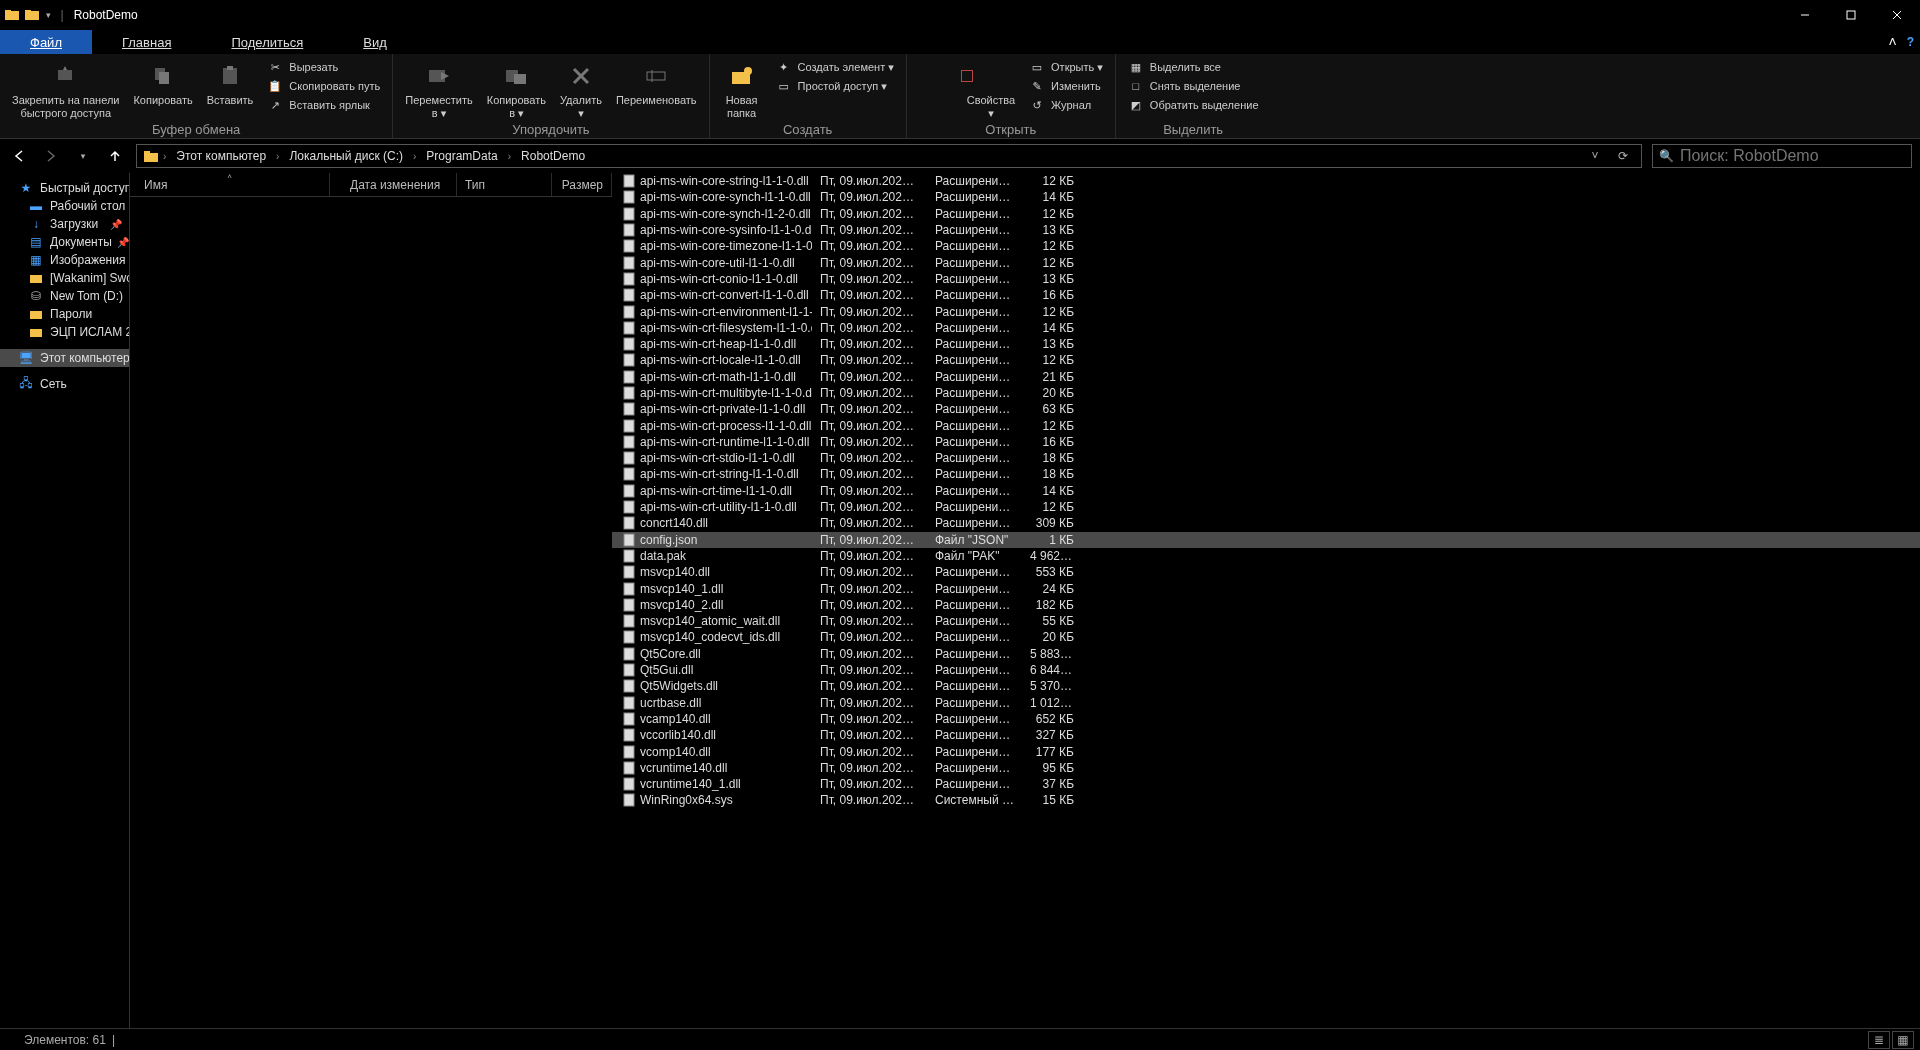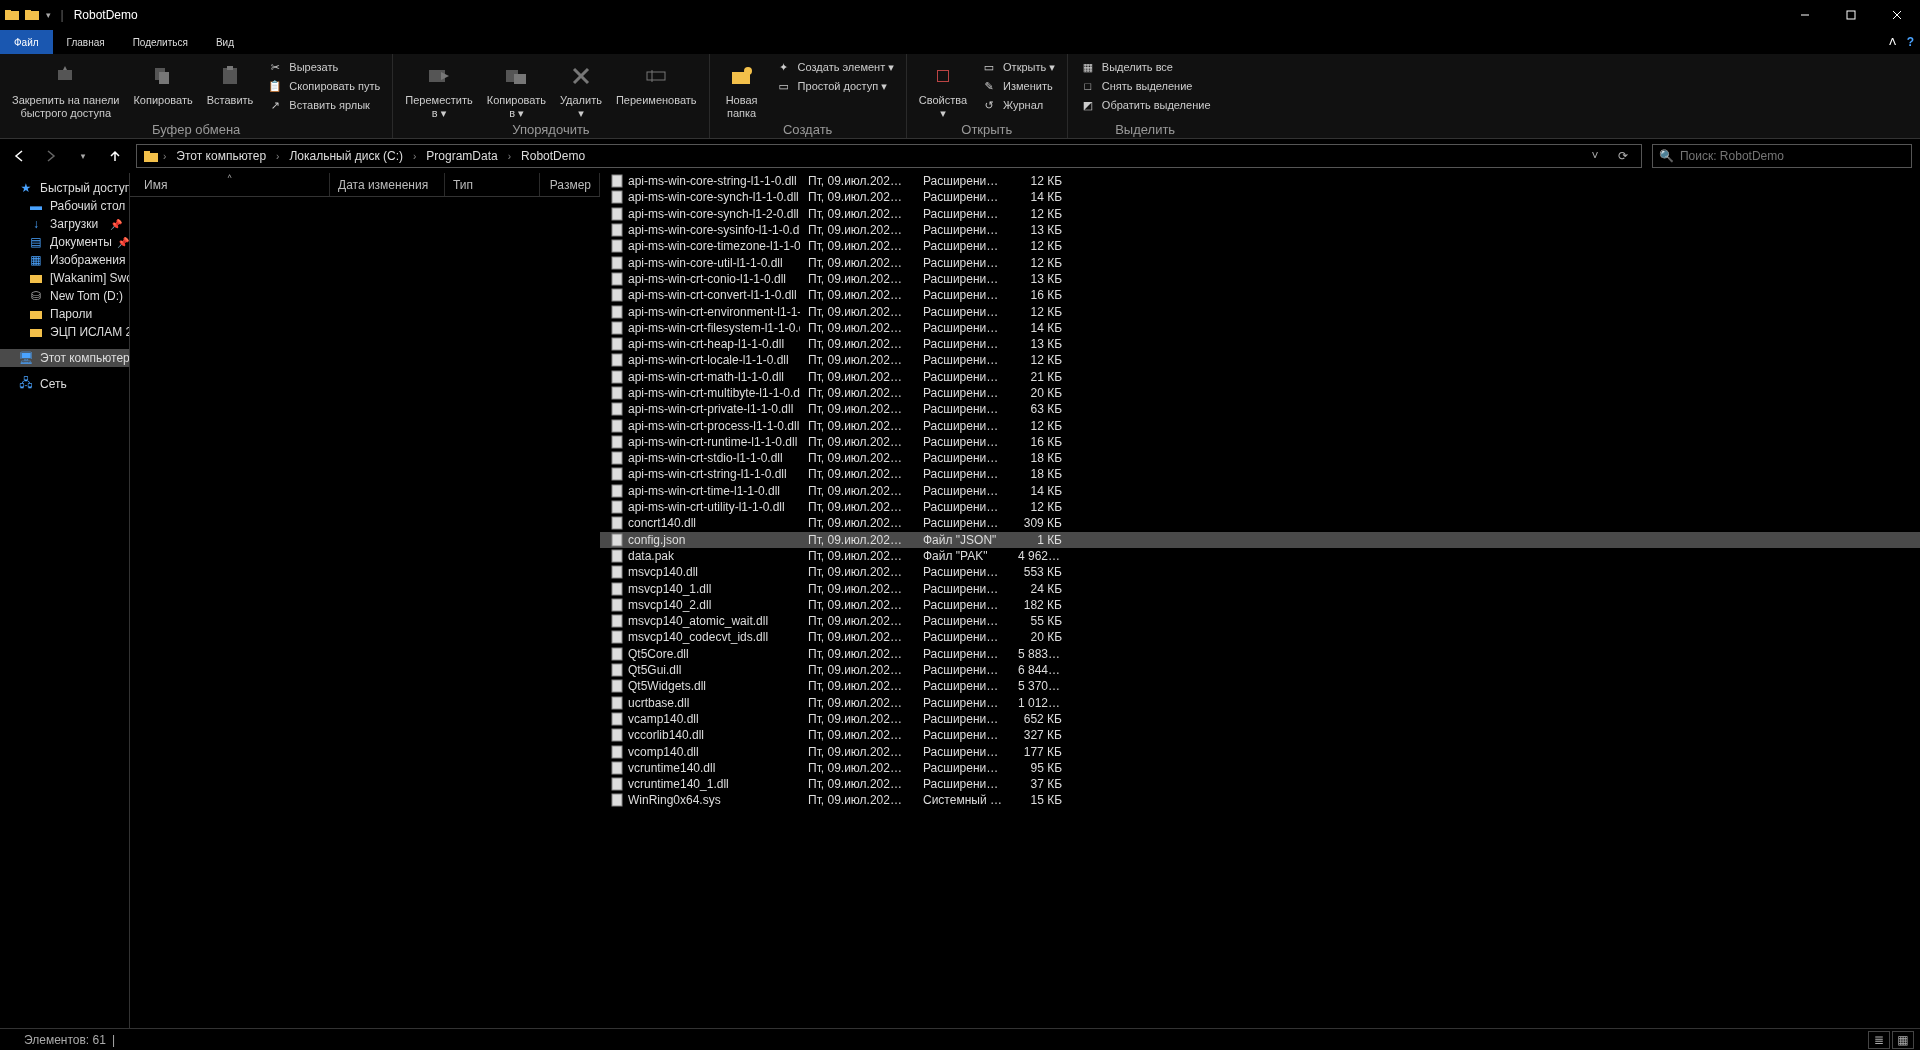--- a/index.html
+++ b/index.html
@@ -17,7 +17,7 @@
 
 
 .tabsrow { height:24px; background:#000; display:flex; align-items:stretch; position:relative;}
-.tab { padding:0 14px; display:flex; align-items:center; color:#ddd; font-size:10px; cursor:default;}
+.tab { padding:0 30px; display:flex; align-items:center; color:#ddd; font-size:13px; cursor:default;text-decoration:underline;}
 .tab.active { background:#1a57b0; color:#fff; }
 .tabsrow .right-icons { position:absolute; right:6px; top:0; height:24px; display:flex; align-items:center; gap:10px; color:#fff; }
 .right-icons span { font-size:12px; }

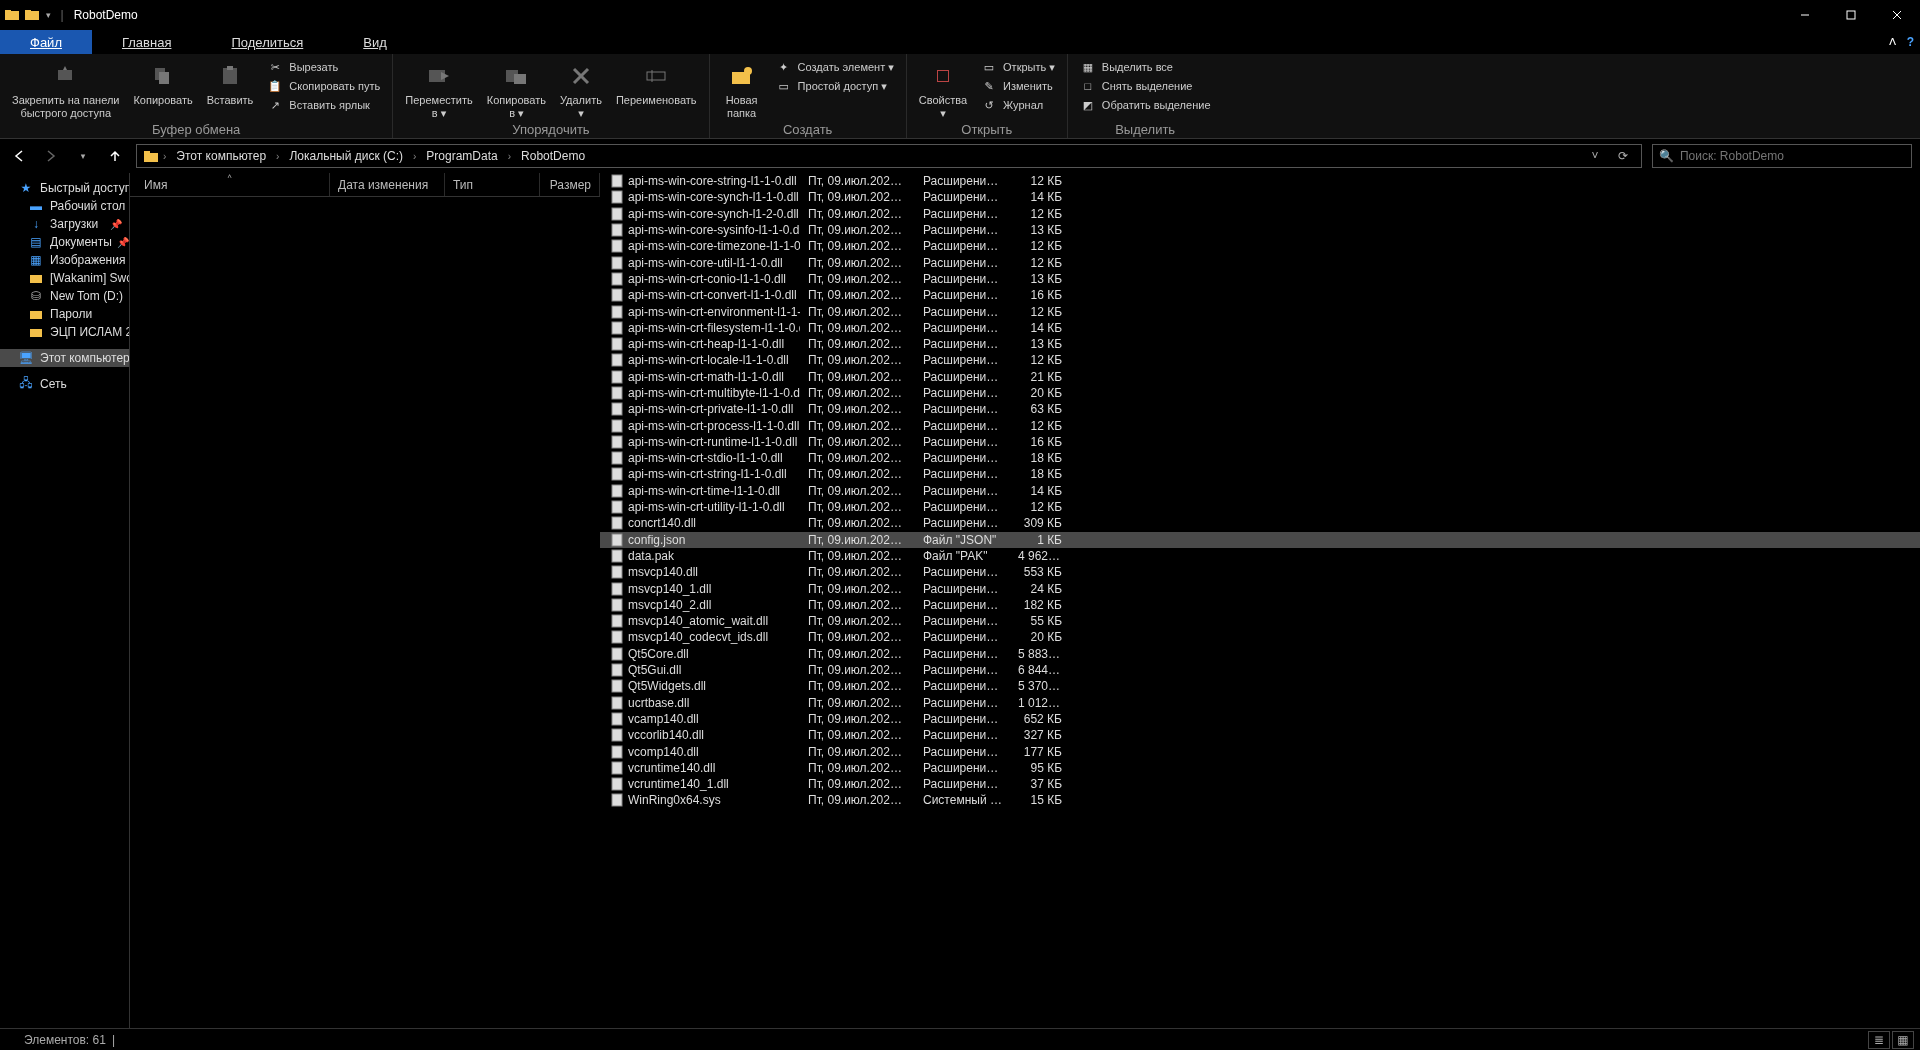--- a/index.html
+++ b/index.html
@@ -260,7 +260,7 @@
           <span class="ico">
             <span class="chk" style="border-color:#b44;"></span>
           </span>
-          <span style="white-space:pre-line;">Свойства
+          <span style="white-space:pre-line;margin-left:48px;">Свойства
 ▾</span>
         </div>
       <div class="rsmallcol">

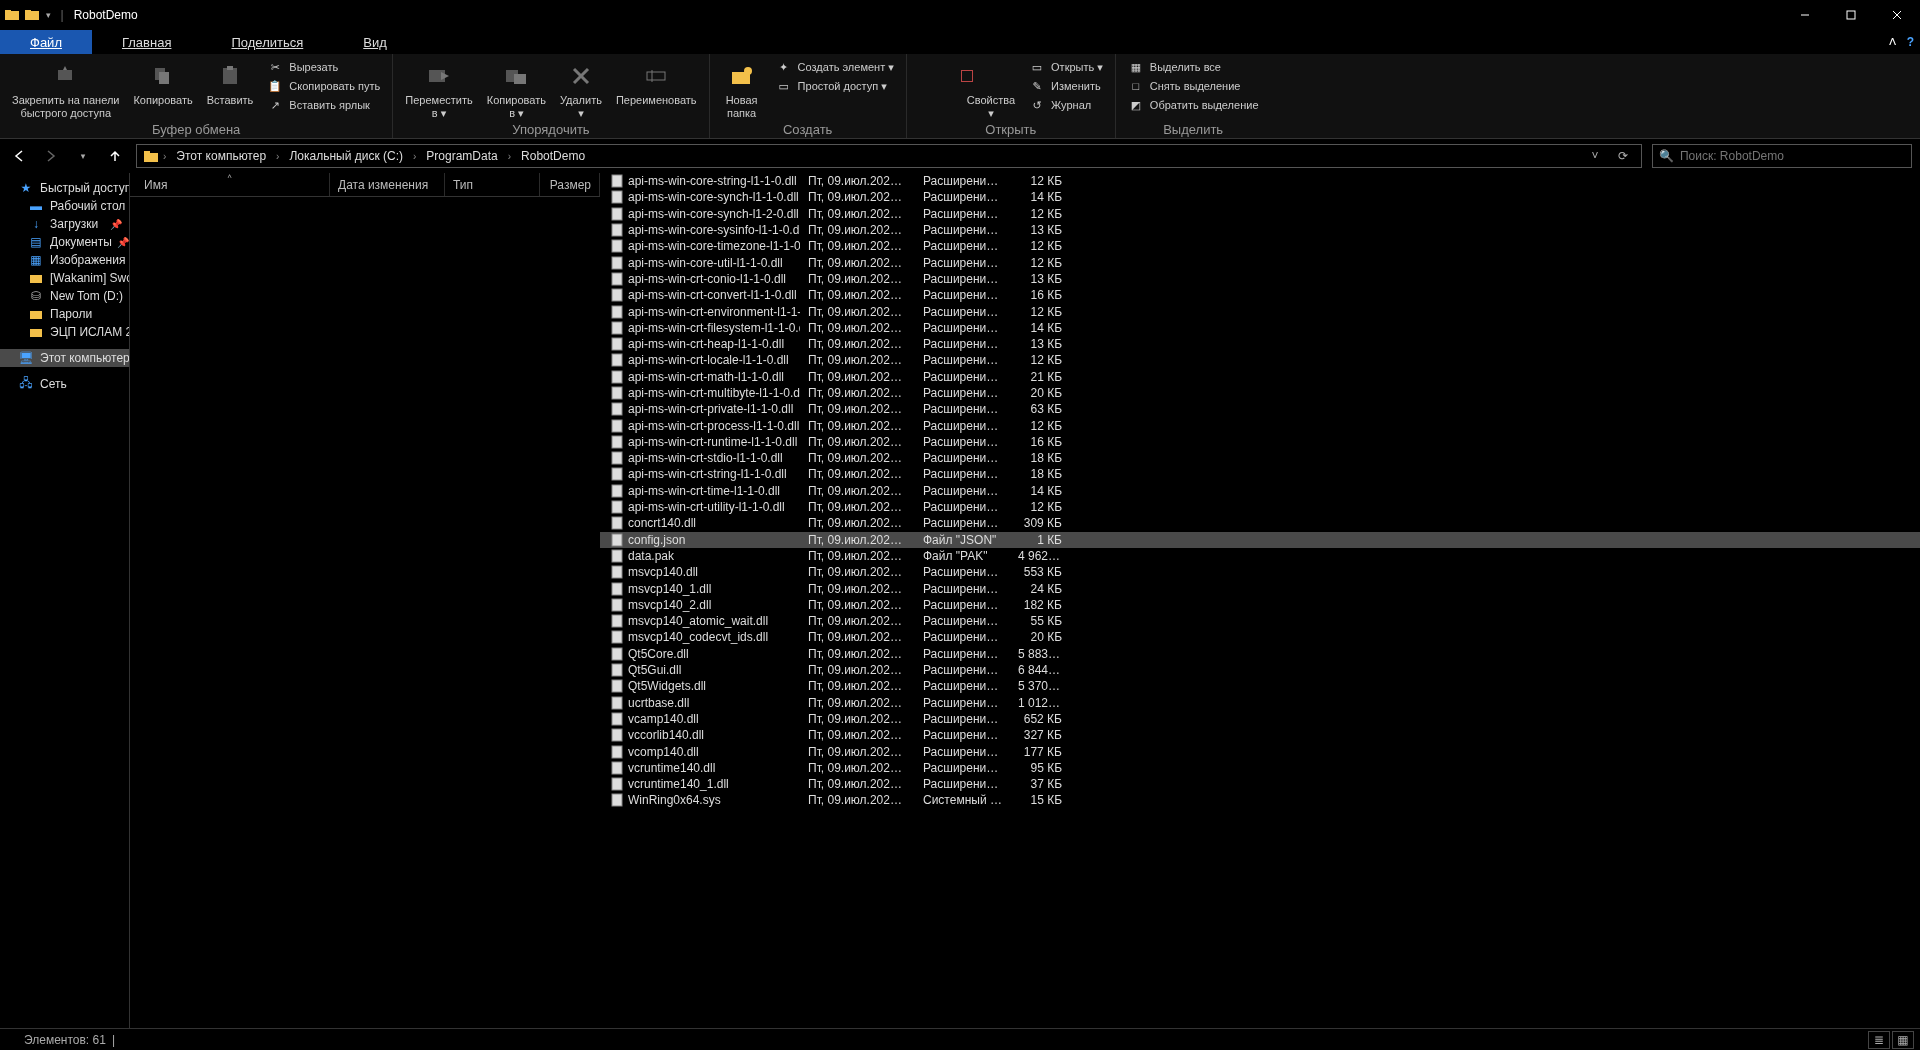--- a/index.html
+++ b/index.html
@@ -42,7 +42,7 @@
 .addrbox .gt { color:#888; font-size:10px;}
 .addrend { width:24px; height:24px; display:flex; align-items:center; justify-content:center; color:#aaa; }
 .searchbox { width:260px; height:24px; border:1px solid #555; background:#000; display:flex; align-items:center; padding:0 6px; color:#888; gap:6px;}
-.searchbox input { background:transparent; border:none; outline:none; color:#888; font-size:12px; flex:1;}
+.searchbox input { background:transparent; border:none; outline:none; color:#888; font-size:16px; flex:1;}
 
 
 .bodywrap { position:absolute; top:173px; bottom:22px; left:0; right:0; display:flex; background:#000; }

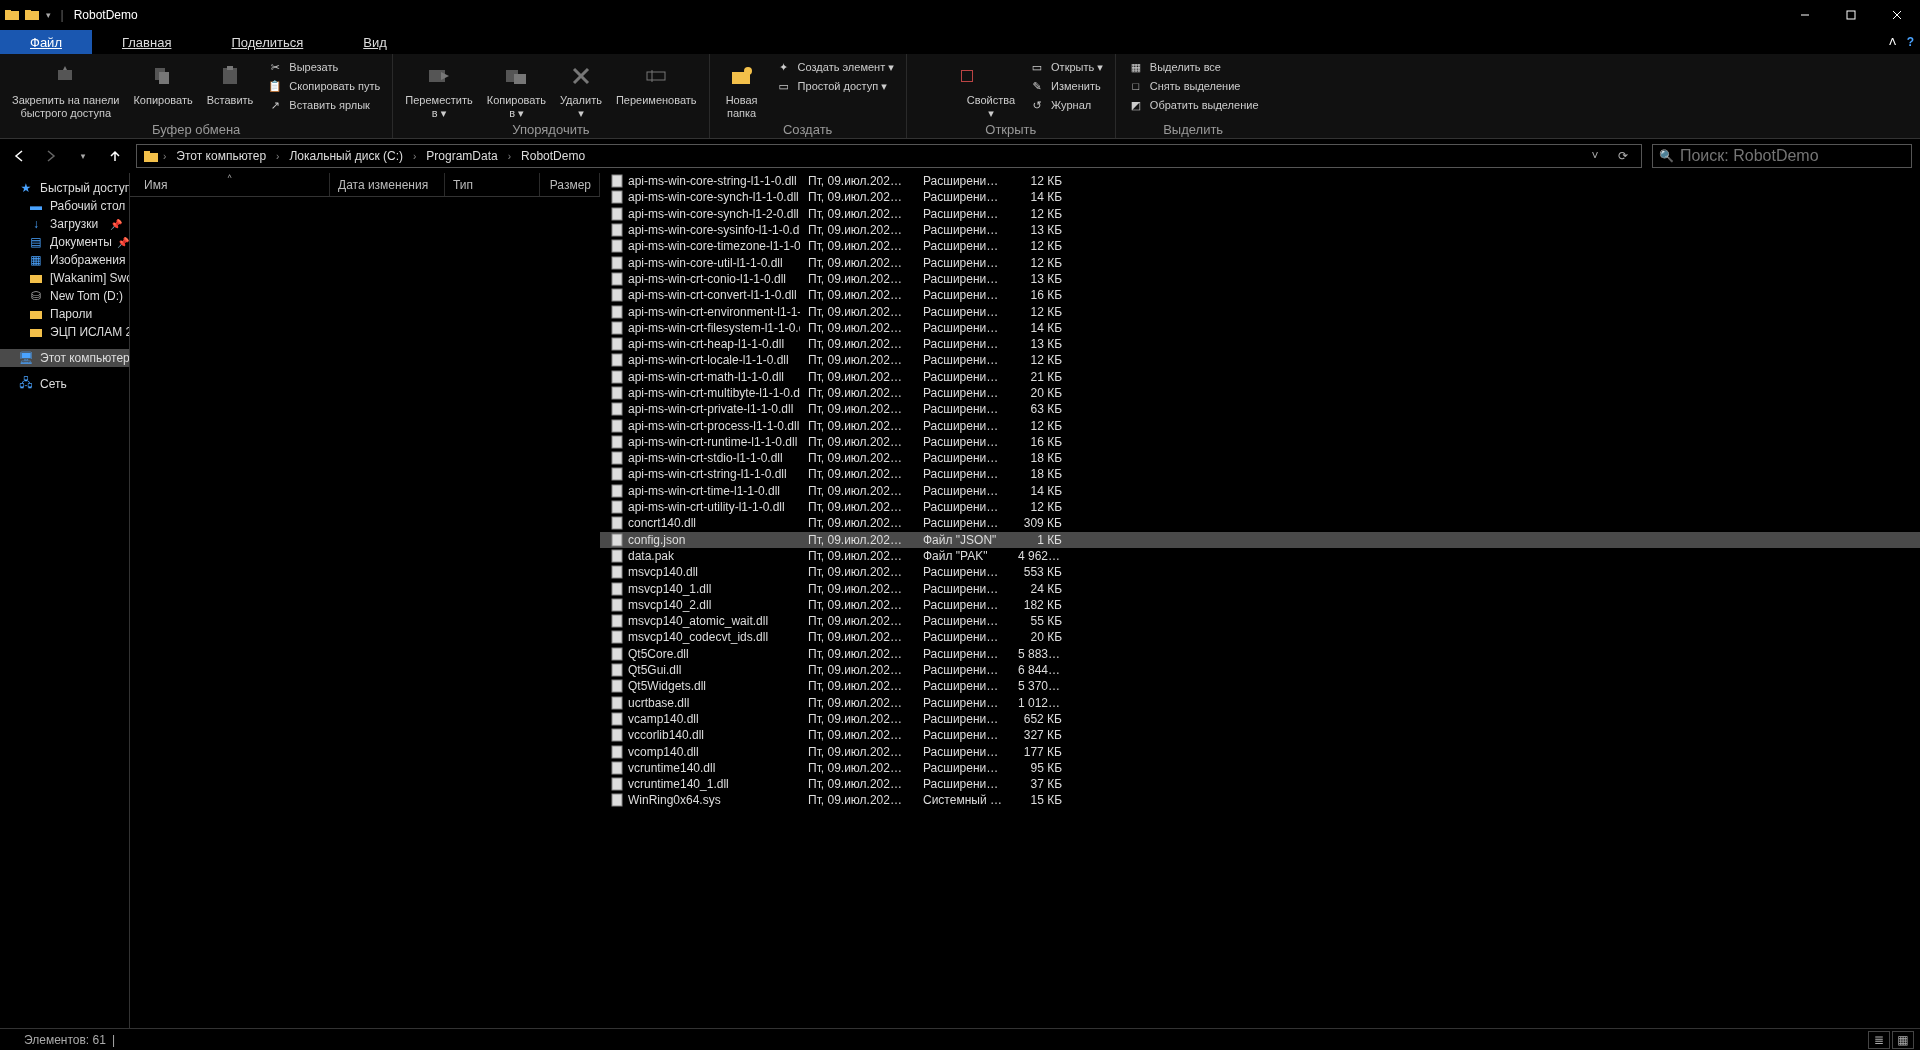--- a/index.html
+++ b/index.html
@@ -59,7 +59,7 @@
 .colhead { height:24px; display:flex; align-items:center; border-bottom:1px solid #333; color:#bbb; font-size:12px; }
 .colhead .col { padding:0 8px; height:100%; display:flex; align-items:center; border-right:1px solid #2a2a2a; position:relative;}
 .col.name { width:200px; padding-left:14px;}
-.col.date { width:115px; }
+.col.date { width:115px;margin-left:12px; }
 .col.type { width:95px; }
 .col.size { width:60px; justify-content:flex-end; }
 .sortarrow { position:absolute; top:-1px; left:50%; transform:translateX(-50%); font-size:8px; color:#aaa;}

